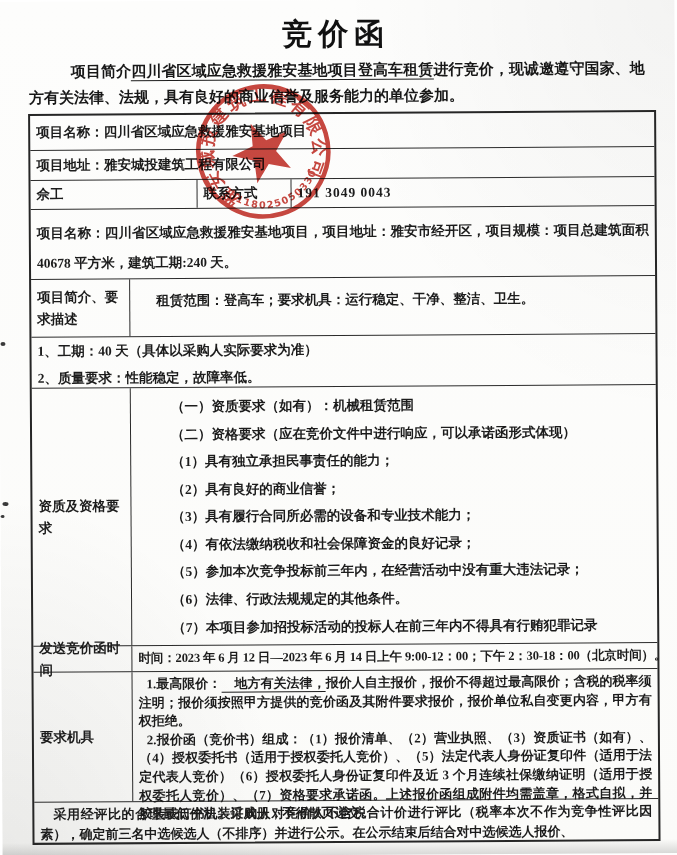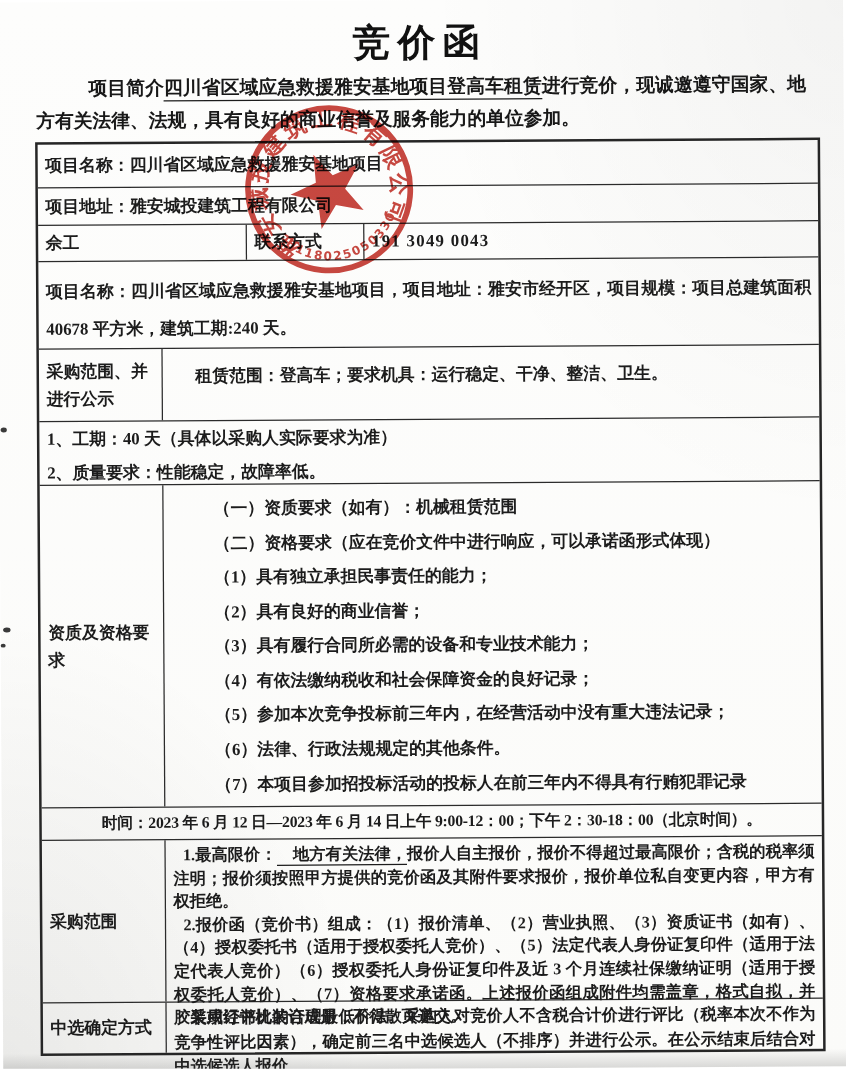--- a/index.html
+++ b/index.html
@@ -113,7 +113,7 @@
     </div>
 
     <div class="trow h58">
-      <div class="cell lab">采购范围、并进行公示</div>
+      <div class="cell lab">项目简介、要求描述</div>
       <div class="cell val">
         <div class="scope-text">租赁范围：登高车；要求机具：运行稳定、干净、整洁、卫生。</div>
       </div>

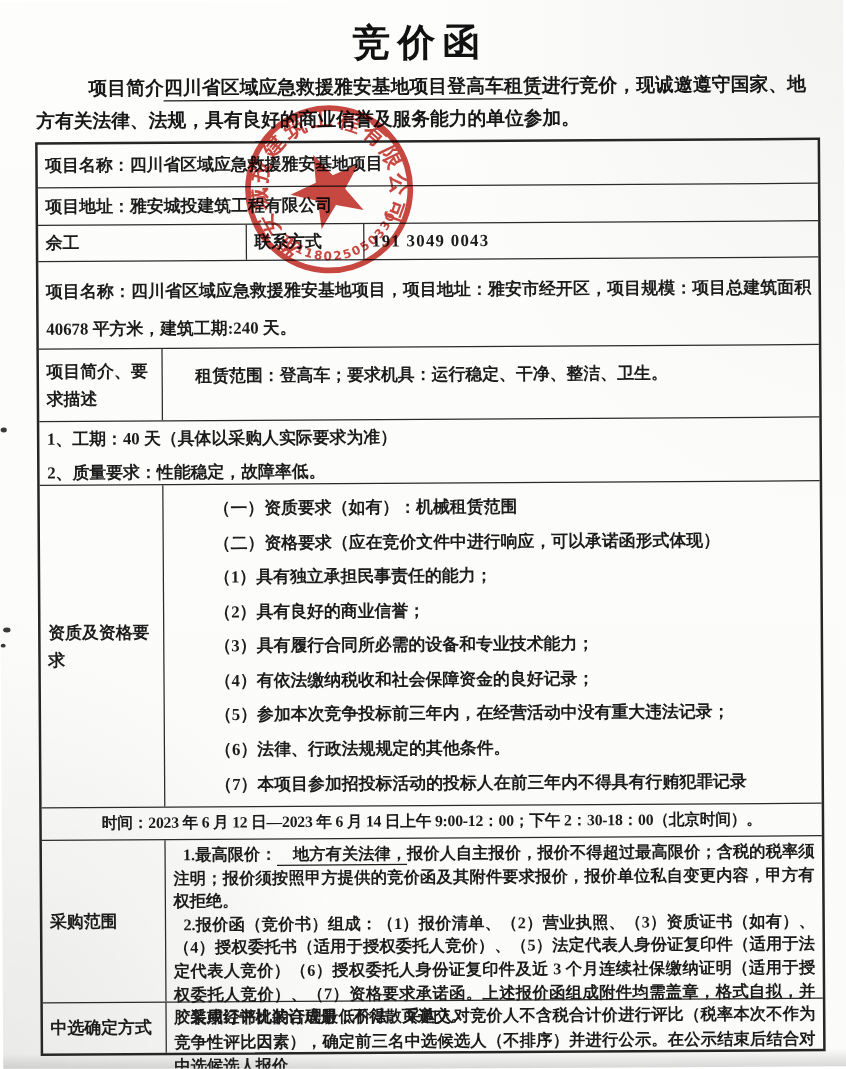--- a/index.html
+++ b/index.html
@@ -142,6 +142,7 @@
     </div>
 
     <div class="trow h26">
+      <div class="cell lab">发送竞价函时间</div>
       <div class="cell val vcenter">
         <div class="time-text">时间：2023 年 6 月 12 日—2023 年 6 月 14 日上午 9:00-12：00；下午 2：30-18：00（北京时间）。</div>
       </div>

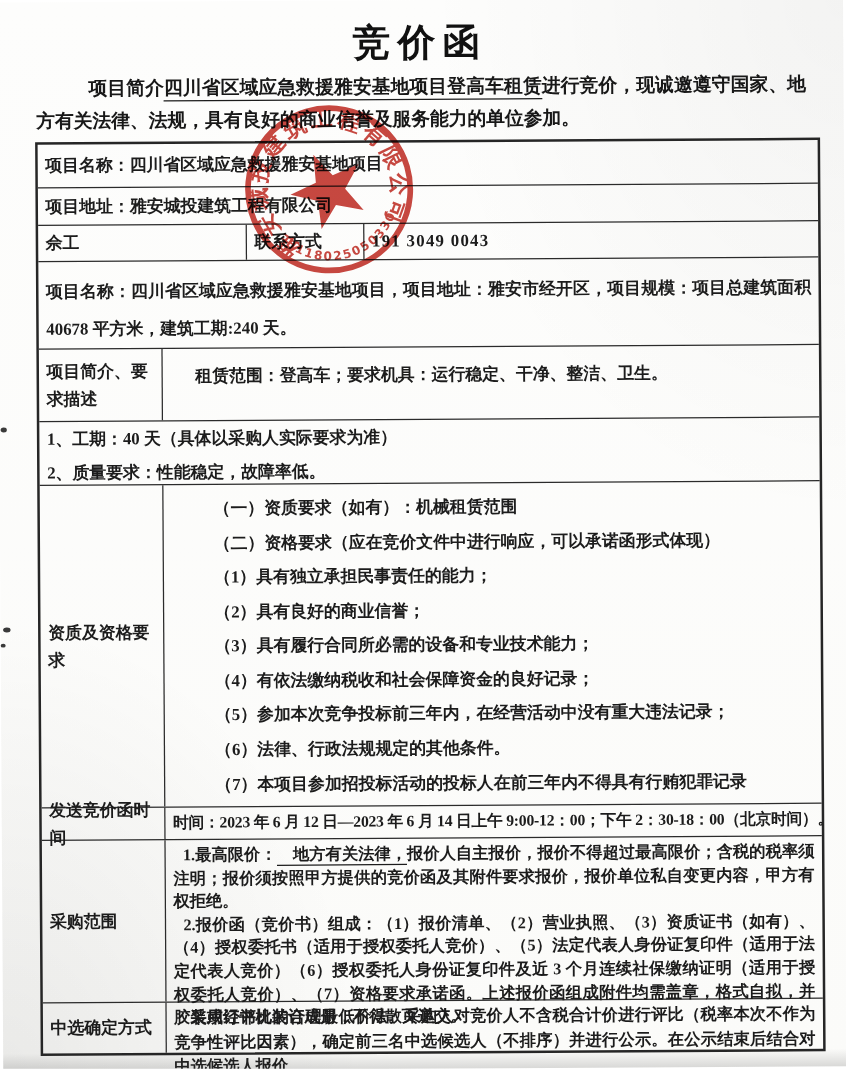--- a/index.html
+++ b/index.html
@@ -149,7 +149,7 @@
     </div>
 
     <div class="trow h130">
-      <div class="cell lab">采购范围</div>
+      <div class="cell lab">要求机具</div>
       <div class="cell val quote-cell">
         <p><span>1.最高限价：</span><span class="u">　地方有关法律，</span><span>报价人自主报价，报价不得超过最高限价；含税的税率须注明；报价须按照甲方提供的竞价函及其附件要求报价，报价单位私自变更内容，甲方有权拒绝。</span></p>
         <p>2.报价函（竞价书）组成：（1）报价清单、（2）营业执照、（3）资质证书（如有）、（4）授权委托书（适用于授权委托人竞价）、（5）法定代表人身份证复印件（适用于法定代表人竞价）（6）授权委托人身份证复印件及近 3 个月连续社保缴纳证明（适用于授权委托人竞价）、（7）资格要求承诺函。上述报价函组成附件均需盖章，格式自拟，并胶装或订书机装订成册，不得散页递交。</p>

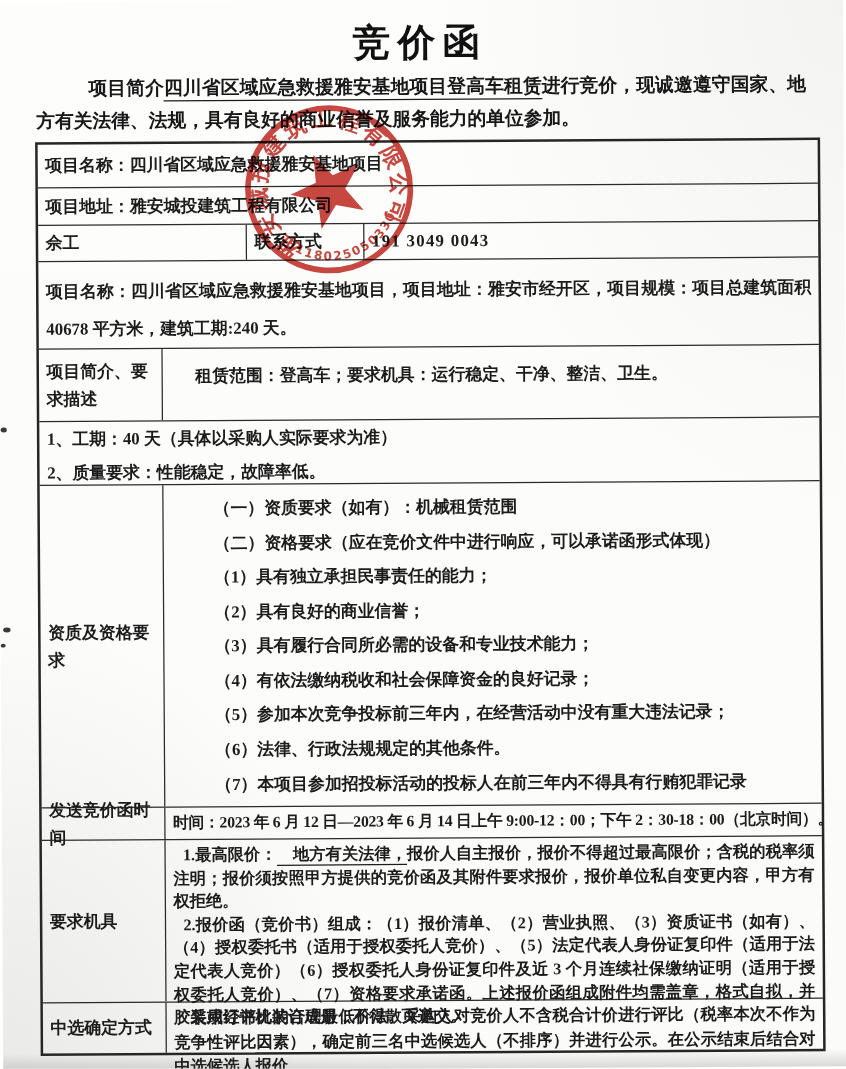--- a/index.html
+++ b/index.html
@@ -157,7 +157,6 @@
     </div>
 
     <div class="trow h41">
-      <div class="cell lab">中选确定方式</div>
       <div class="cell val">
         <div class="sel-text">采用经评比的合理最低价法。采购人对竞价人不含税合计价进行评比（税率本次不作为竞争性评比因素），确定前三名中选候选人（不排序）并进行公示。在公示结束后结合对中选候选人报价、</div>
       </div>

